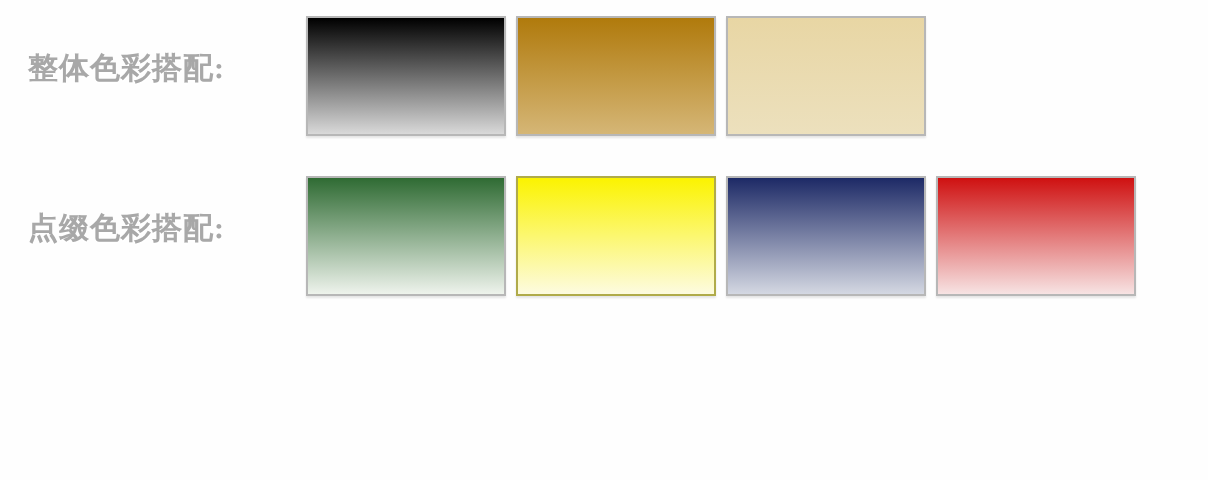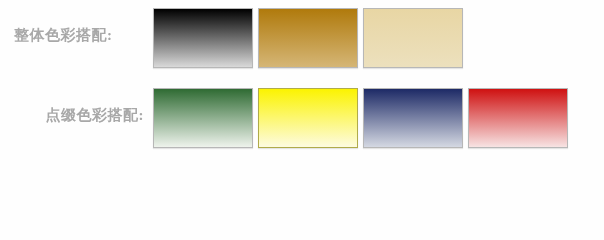--- a/index.html
+++ b/index.html
@@ -34,7 +34,7 @@
     align-items: center;
   }
   #row-overall  { top: 4px; }
-  #row-accent   { top: 84px; text-align: right; }
+  #row-accent   { top: 84px; }
 
   .row-label {
     position: absolute;

